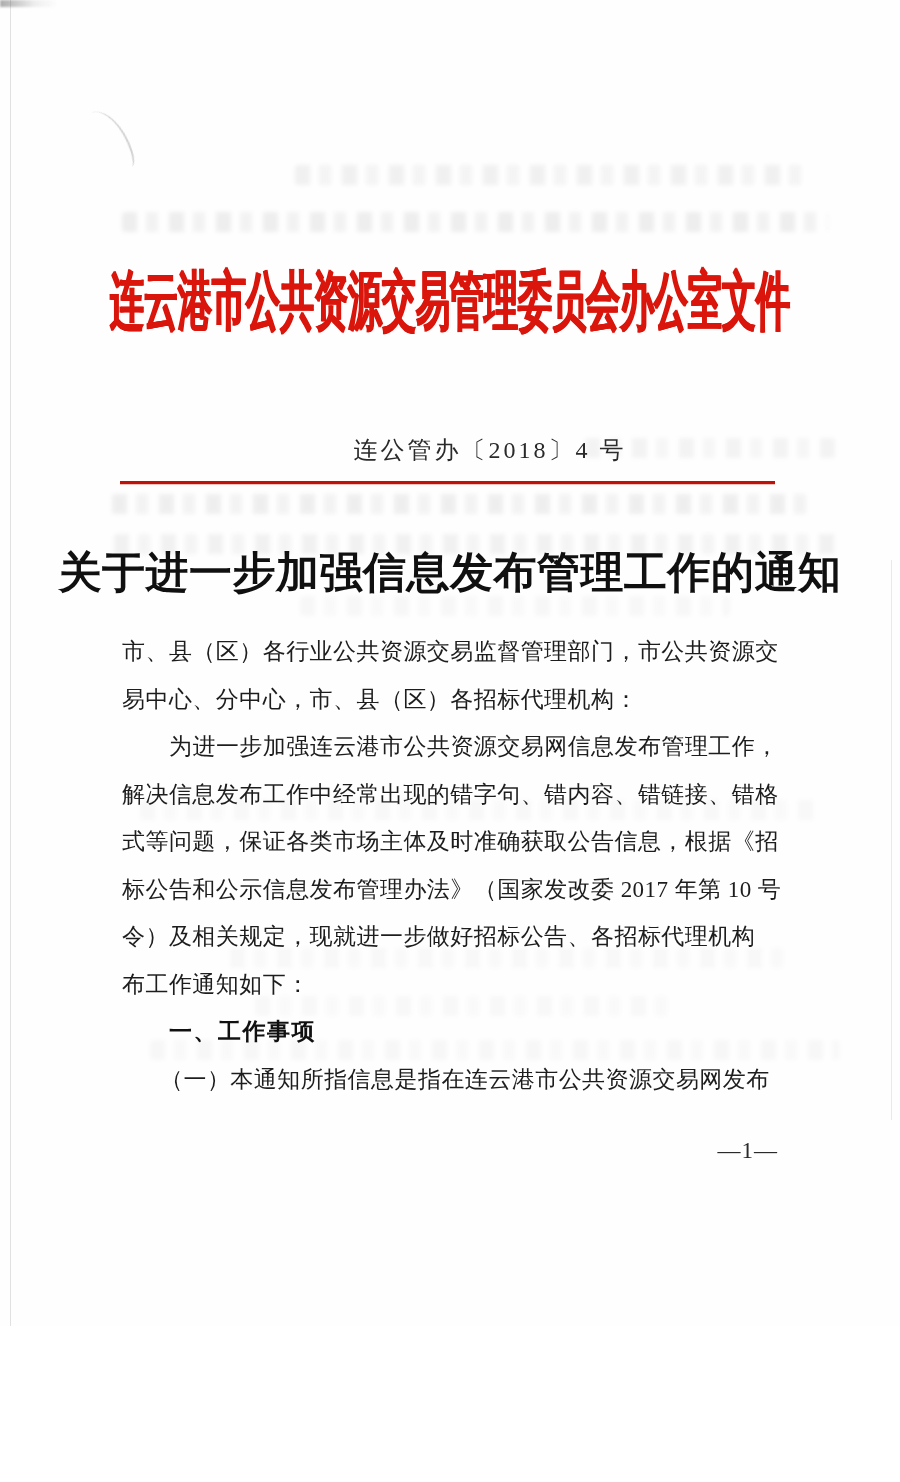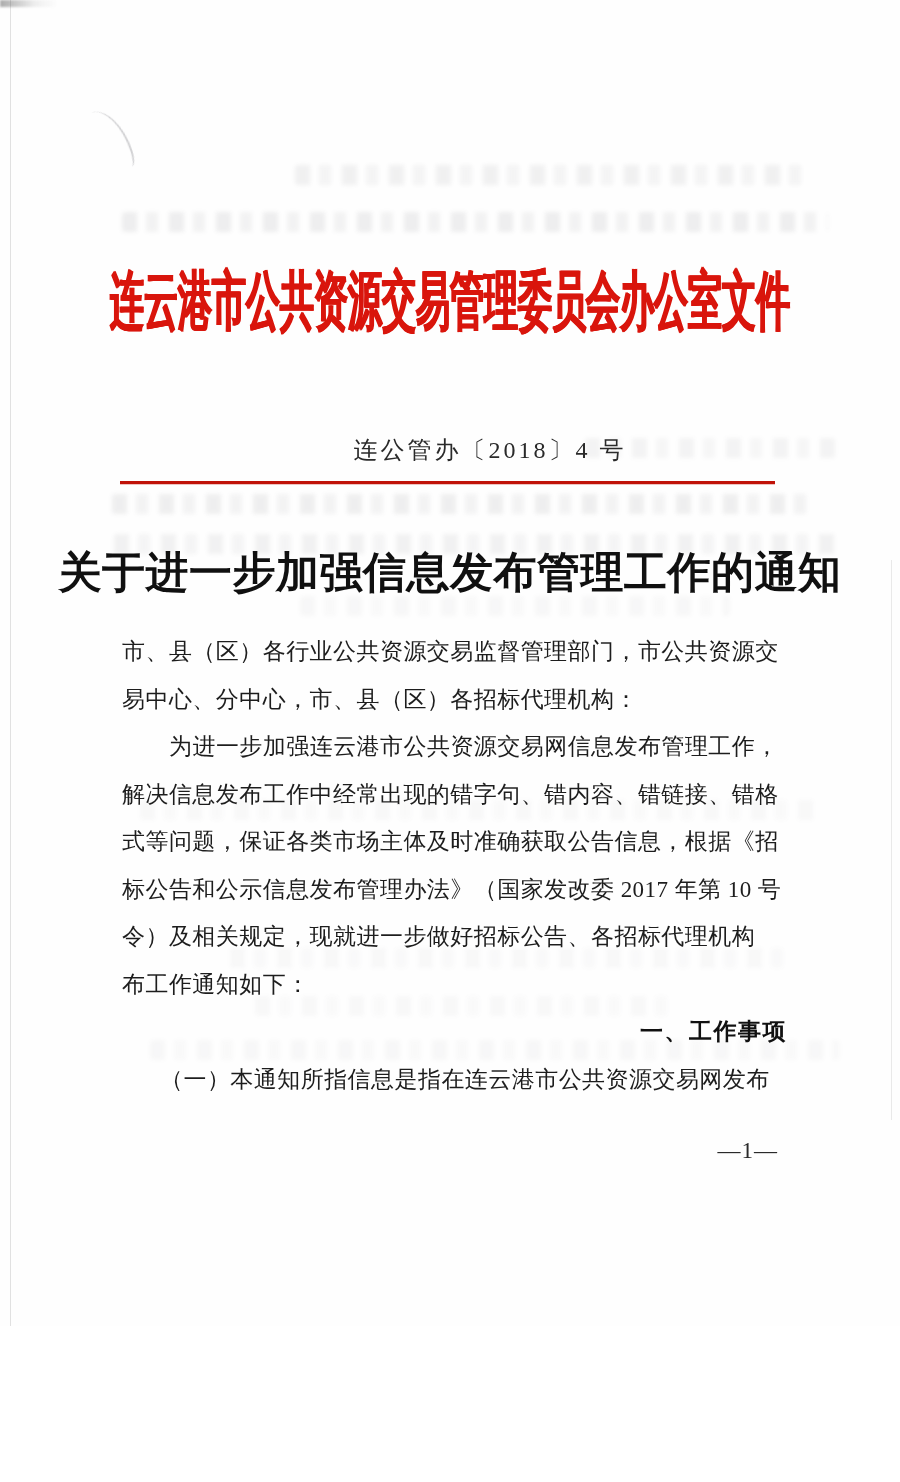--- a/index.html
+++ b/index.html
@@ -137,7 +137,6 @@
     font-weight: 700;
     letter-spacing: 1.5px;
     color: #111;
-    text-align: right;
   }
 
   .page-number {

